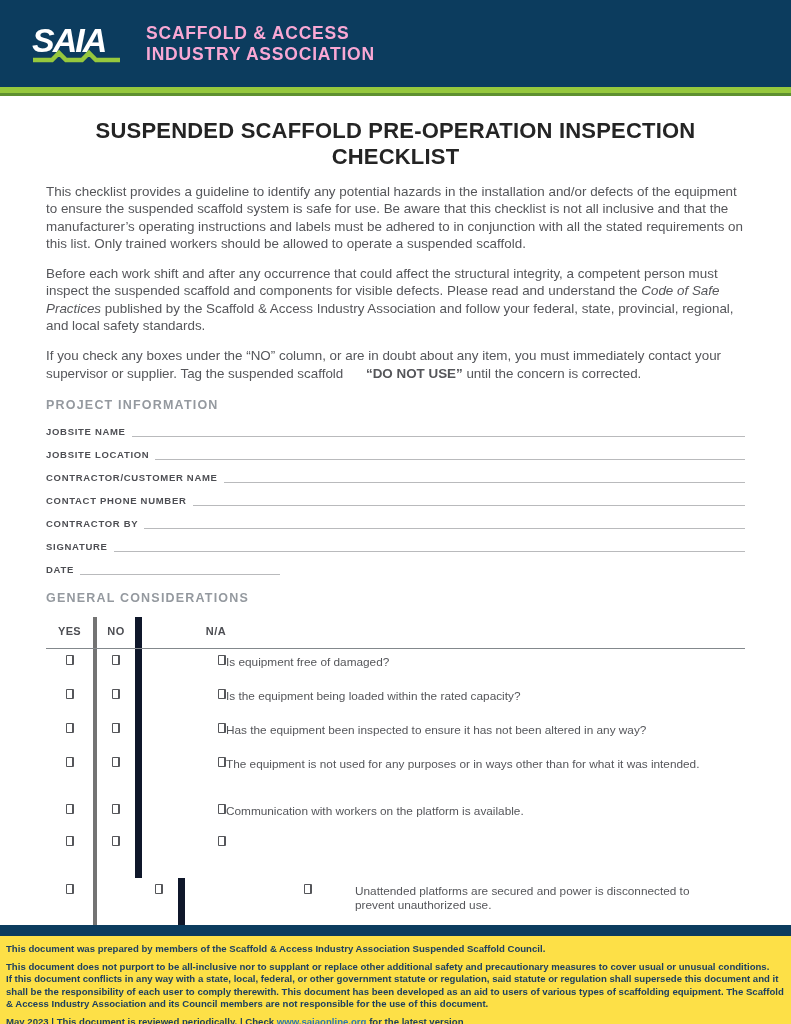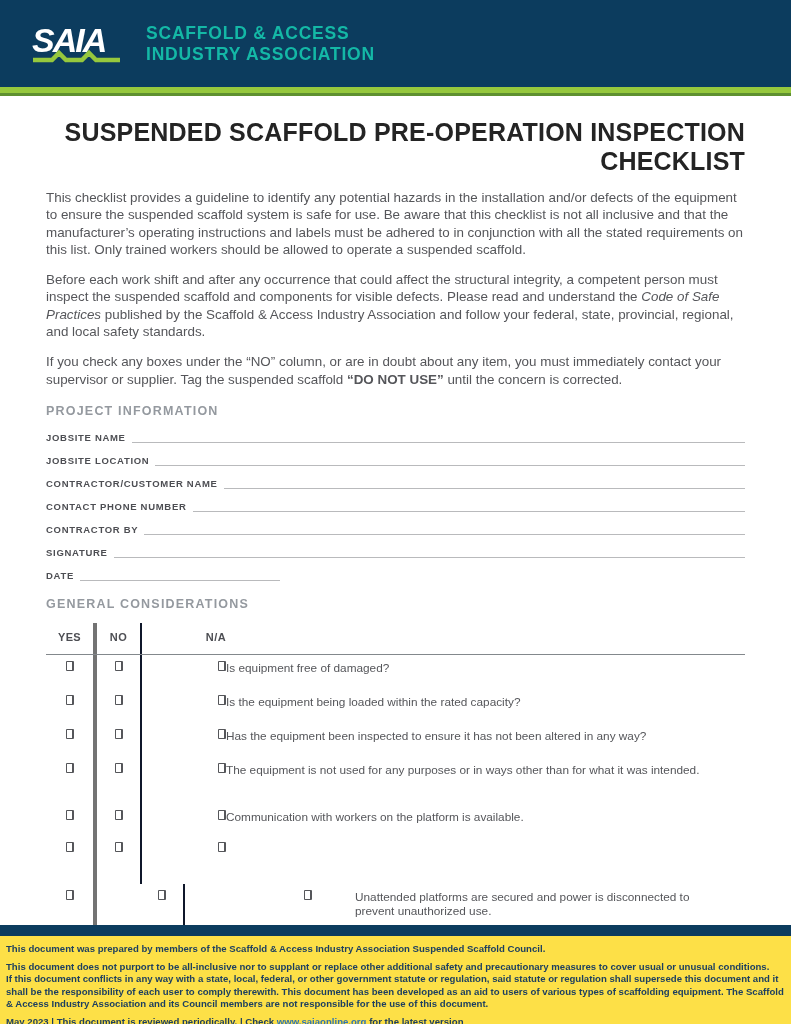--- a/index.html
+++ b/index.html
@@ -16,7 +16,7 @@
   }
   .logo-svg { display:block; }
   .org-name {
-    color:#14b8a6; font-weight:bold; font-size:17.5px; letter-spacing:0.8px;
+    color:#f9a8d4; font-weight:bold; font-size:17.5px; letter-spacing:0.8px;
     line-height:1.18; text-transform:uppercase;
   }
   .stripe { height:9px; width:100%; }

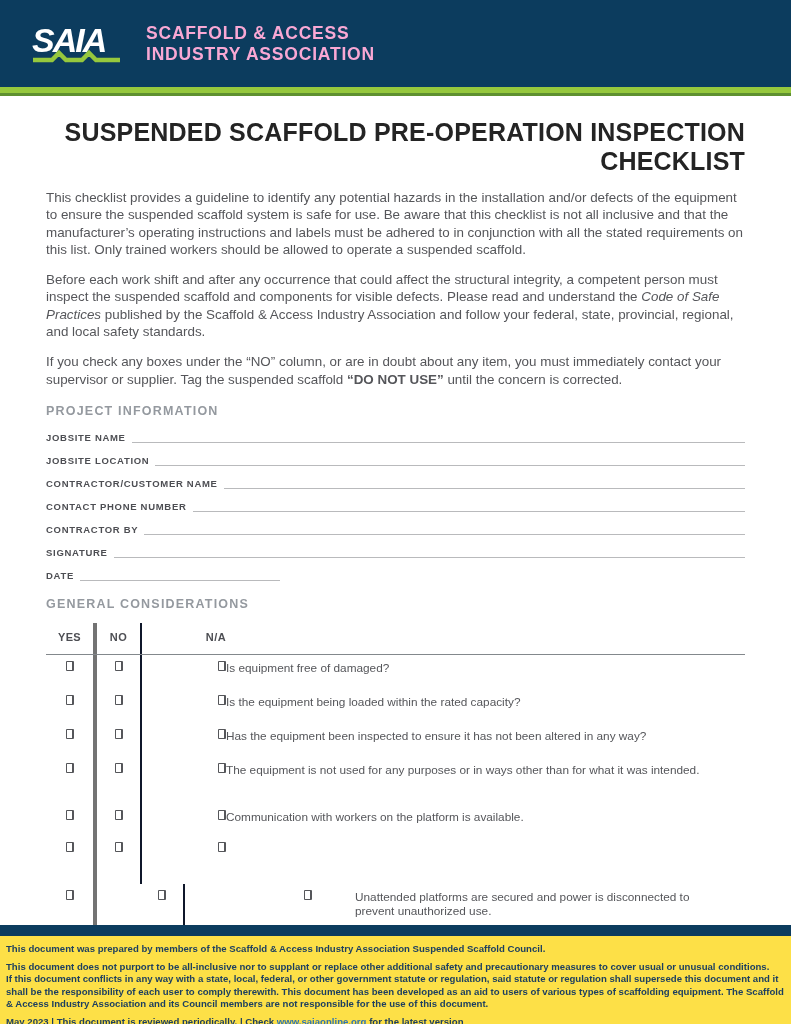--- a/index.html
+++ b/index.html
@@ -26,7 +26,7 @@
   
   .content { padding:0 46px; color:#55565a; }
   .title {
-    text-align:right; font-size:25px; font-weight:bold; color:#242424;
+    text-align:center; font-size:22px; font-weight:bold; color:#242424;
     margin:22px 0 13px; letter-spacing:0.2px;
   }
   .intro { font-size:13.4px; line-height:17.3px; margin-bottom:13px; color:#55565a; }

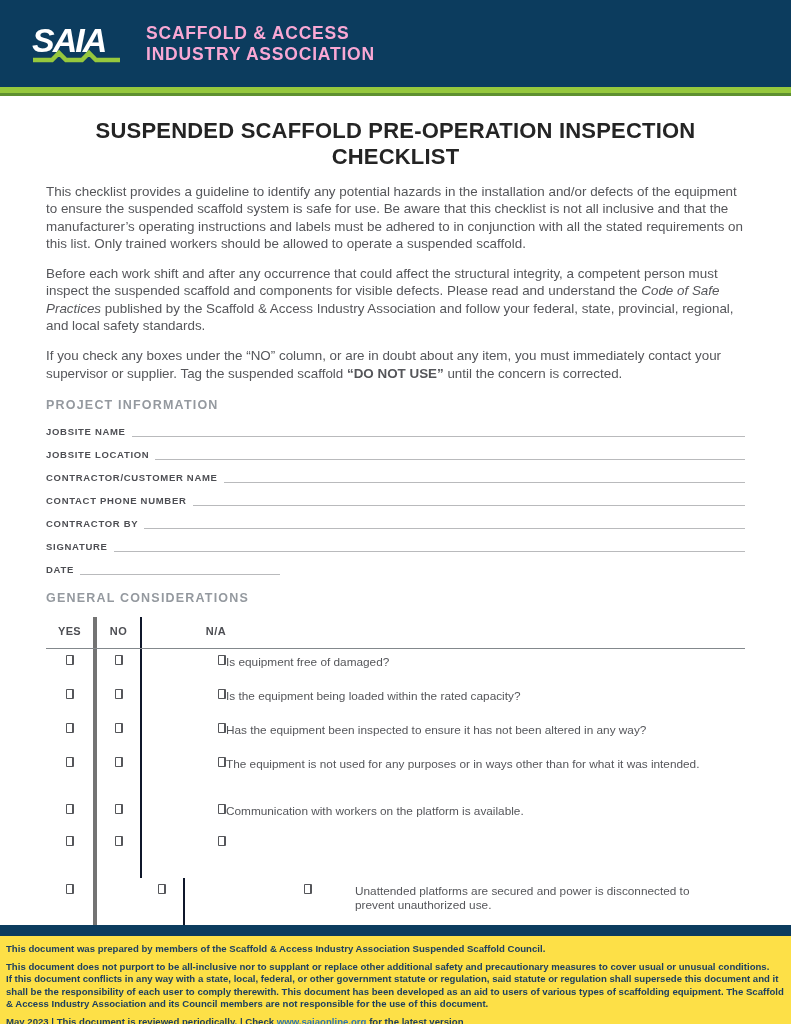--- a/index.html
+++ b/index.html
@@ -31,7 +31,7 @@
   }
   .intro { font-size:13.4px; line-height:17.3px; margin-bottom:13px; color:#55565a; }
   .intro .it { font-style:italic; }
-  .intro .bd { font-weight:bold; }
+  .intro .bd { font-weight:bold;margin-left:19px; }
 
   .section-heading {
     color:#94999f; font-weight:bold; font-size:12.5px; letter-spacing:1.2px;

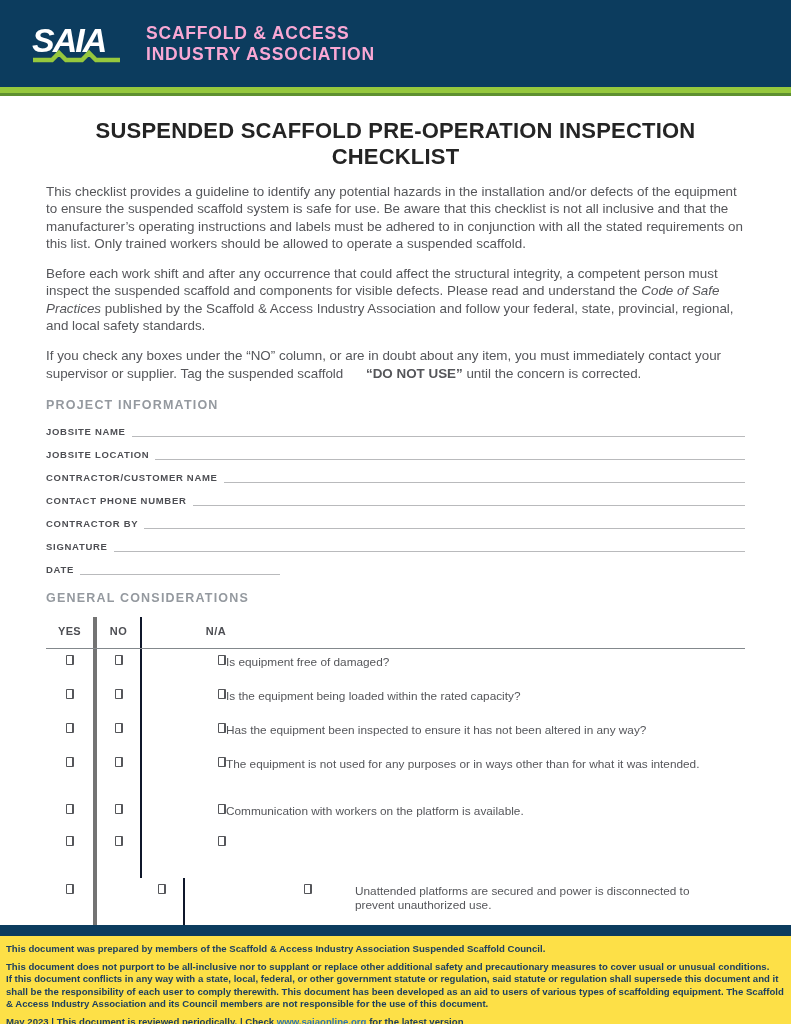--- a/index.html
+++ b/index.html
@@ -52,7 +52,7 @@
   .t-row { display:grid; grid-template-columns:51px 45px 84px 1fr; }
   .t-row .cell { padding-top:6px; }
   .t-row .c1 { border-right:4px solid #737373; display:flex; justify-content:center; }
-  .t-row .c2 { border-right:2px solid #0f172a; display:flex; justify-content:center; }
+  .t-row .c2 { border-right:7px solid #0f172a; display:flex; justify-content:center; }
   .t-row .c3 { display:flex; justify-content:flex-end; padding-left:17px; }
   .header-row { height:32px; border-bottom:1px solid #83888c; }
   .header-row .cell { padding-top:8px; }

